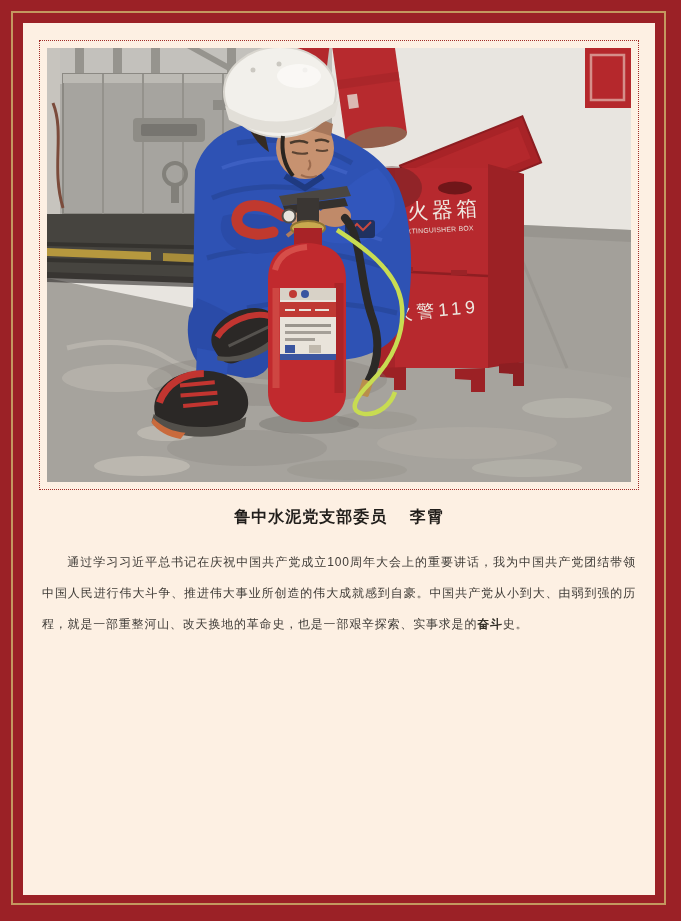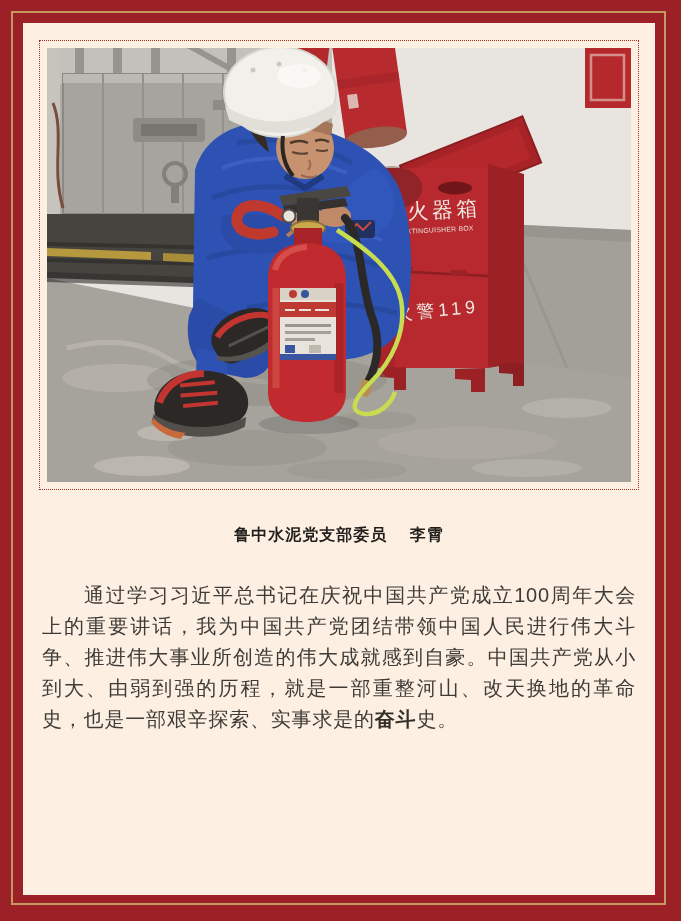--- a/index.html
+++ b/index.html
@@ -29,7 +29,7 @@
   }
   .photo-frame svg { display:block; width:584px; height:434px; }
   .caption {
-    margin-top:33px;
+    margin-top:15px;
     text-align:center;
     font-weight:bold;
     font-size:16px;

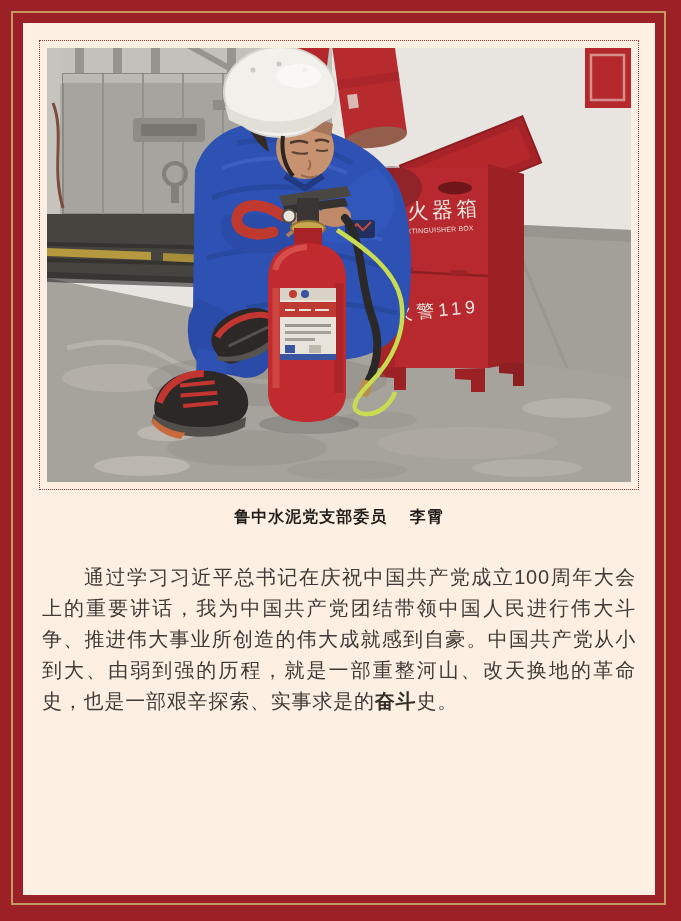--- a/index.html
+++ b/index.html
@@ -38,8 +38,8 @@
     letter-spacing:1px;
   }
   .article {
-    margin:33px 19px 0 19px;
-    font-size:20px;
+    margin:18px 19px 0 19px;
+    font-size:12px;
     line-height:31px;
     letter-spacing:0.8px;
     color:#3F3B37;

